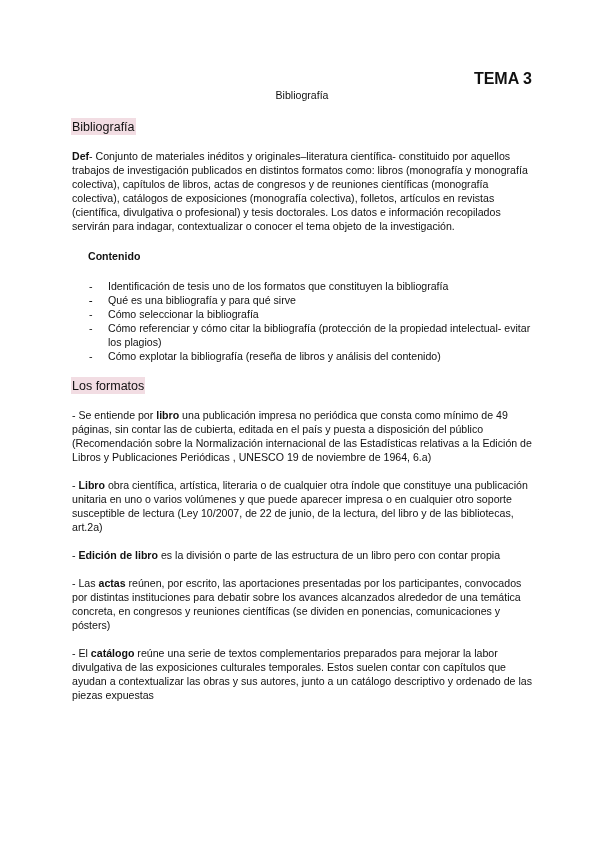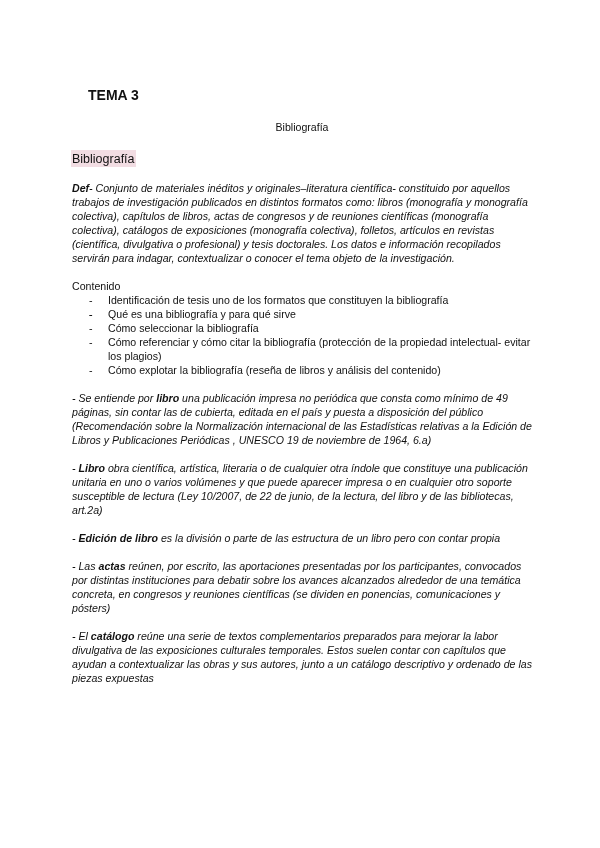--- a/index.html
+++ b/index.html
@@ -24,11 +24,11 @@
       line-height: 14px;
     }
     .title {
-      text-align: left;
+      text-align: right;
       font-weight: bold;
-      font-size: 14px;
+      font-size: 16px;
       line-height: 18px;
-      margin: 16px;
+      margin: 0;
     }
     .subtitle {
       text-align: center;

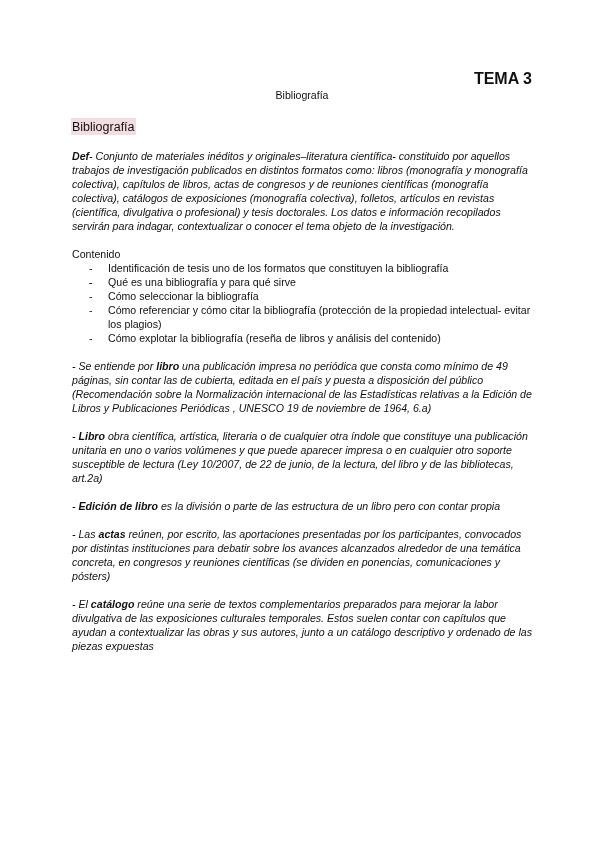--- a/index.html
+++ b/index.html
@@ -49,7 +49,6 @@
     }
     .para {
       margin: 0 0 14px 0;
-      font-style: italic;
     }
     .subhead {
       font-weight: normal;

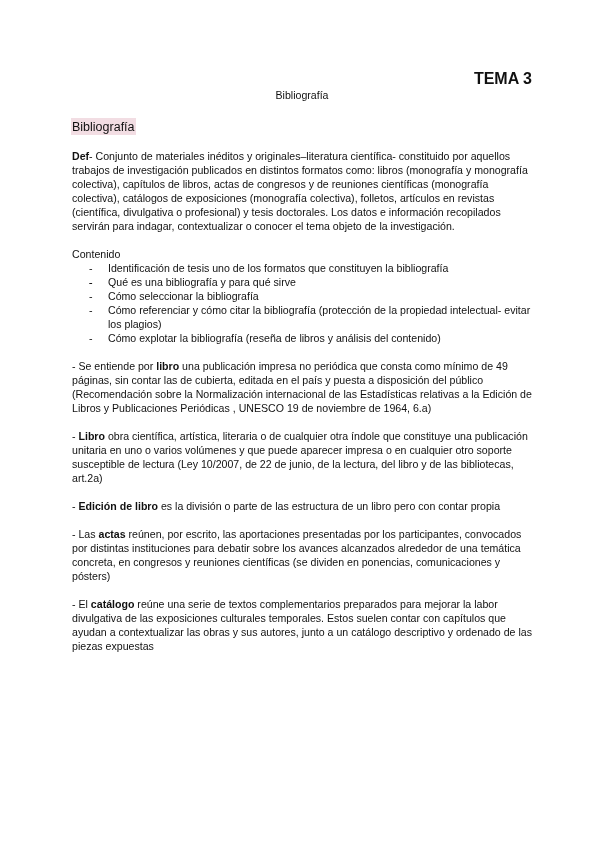--- a/index.html
+++ b/index.html
@@ -51,8 +51,8 @@
       margin: 0 0 14px 0;
     }
     .subhead {
-      font-weight: normal;
-      margin: 0;
+      font-weight: bold;
+      margin: 16px;
     }
     ul.content-list {
       list-style: none;

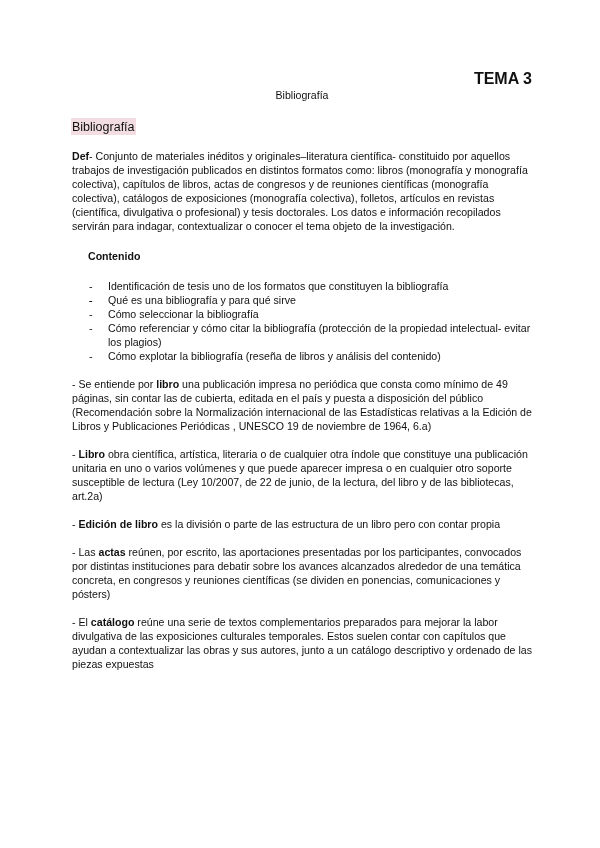--- a/index.html
+++ b/index.html
@@ -94,6 +94,9 @@
     <li><span class="dash">-</span><span>Cómo explotar la bibliografía (reseña de libros y análisis del contenido)</span></li>
   </ul>
 
+  <div class="heading-wrap">
+    <span class="section-heading">Los formatos</span>
+  </div>
 
   <p class="para"><span>- Se entiende por </span><b>libro</b><span> una publicación impresa no periódica que consta como mínimo de 49 páginas, sin contar las de cubierta, editada en el país y puesta a disposición del público (Recomendación sobre la Normalización internacional de las Estadísticas relativas a la Edición de Libros y Publicaciones Periódicas , UNESCO 19 de noviembre de 1964, 6.a)</span></p>
 

